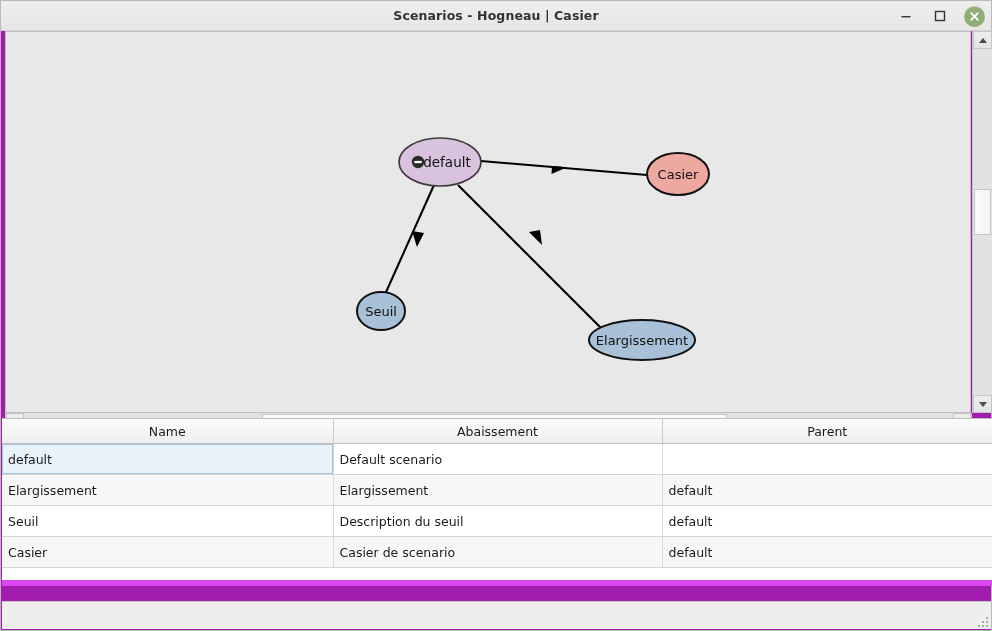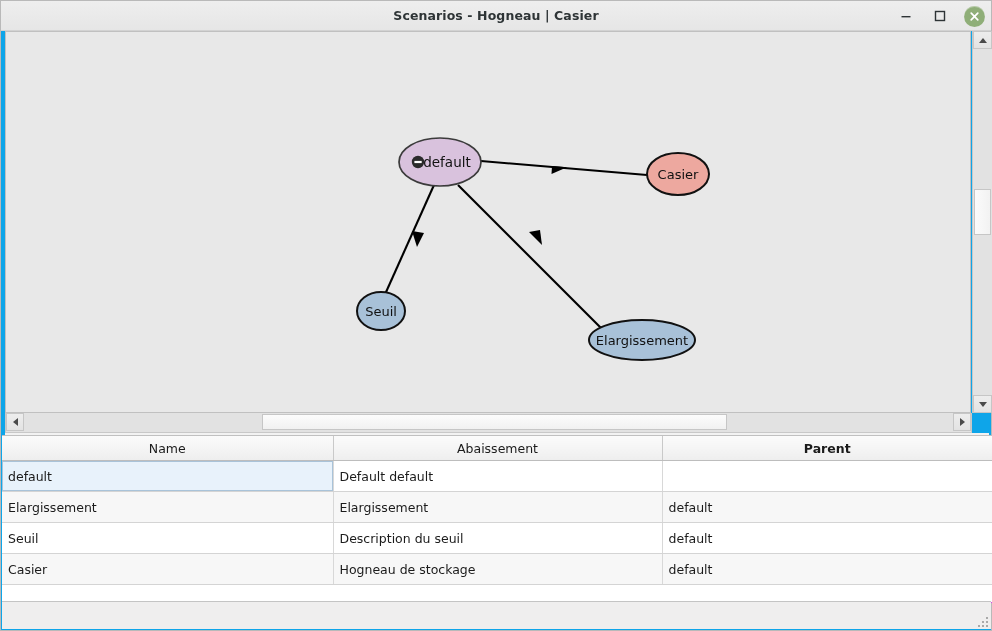--- a/index.html
+++ b/index.html
@@ -12,7 +12,7 @@
   #app {
     position: relative;
     width: 992px; height: 631px;
-    background: #0ea5e9;
+    background: #a21caf;
     box-sizing: border-box;
     border: 1px solid #b9b9b9;
   }

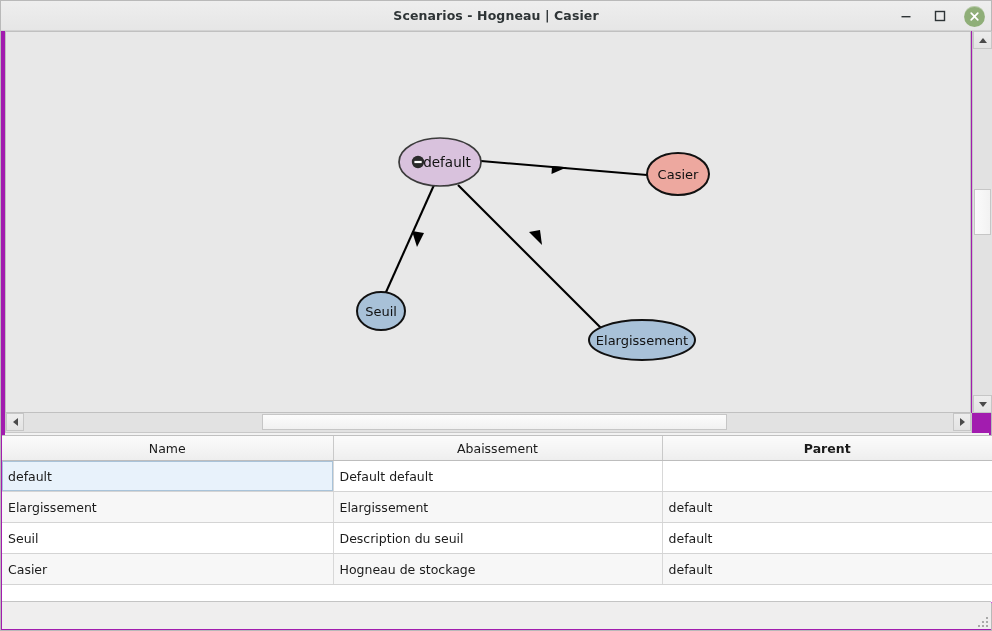--- a/index.html
+++ b/index.html
@@ -121,11 +121,11 @@
 
   
   .table-wrap {
-    position: absolute; left: 1px; top: 434px;
+    position: absolute; left: 1px; top: 417px;
     width: 990px; height: 168px;
     background: #ffffff;
     border-top: 1px solid #c0c0c0;
-    border-bottom: 1px solid #d946ef;
+    border-bottom: 6px solid #d946ef;
     box-sizing: border-box;
     overflow: hidden;
   }

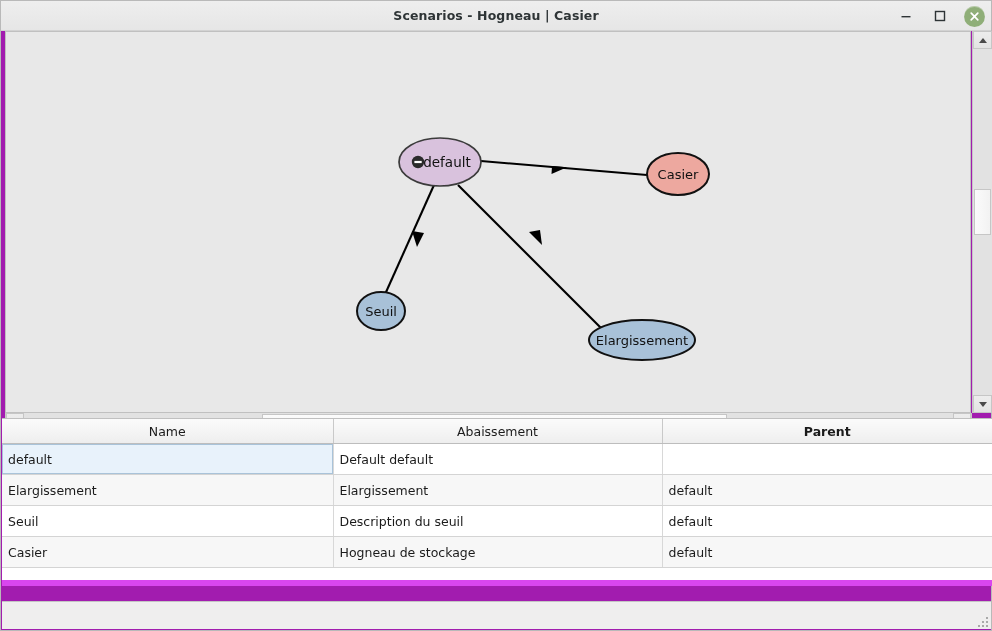--- a/index.html
+++ b/index.html
@@ -142,7 +142,7 @@
     font-weight: normal; font-size: 12.5px; color: #1b1b1b;
     text-align: center;
   }
-  table.grid th:last-child { border-right: none; font-weight: bold; }
+  table.grid th:last-child { border-right: none; }
   table.grid td {
     height: 30px;
     padding: 0 6px;

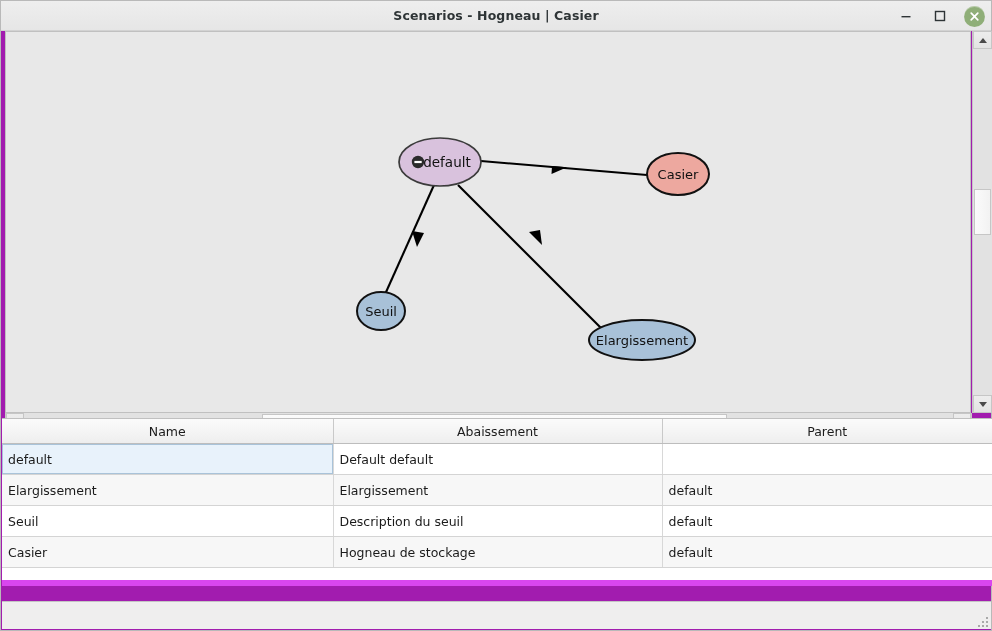--- a/index.html
+++ b/index.html
@@ -297,7 +297,7 @@
       <tbody>
         <tr class="norm">
           <td class="selected">default</td>
-          <td>Default default</td>
+          <td>Default scenario</td>
           <td></td>
         </tr>
         <tr class="alt">

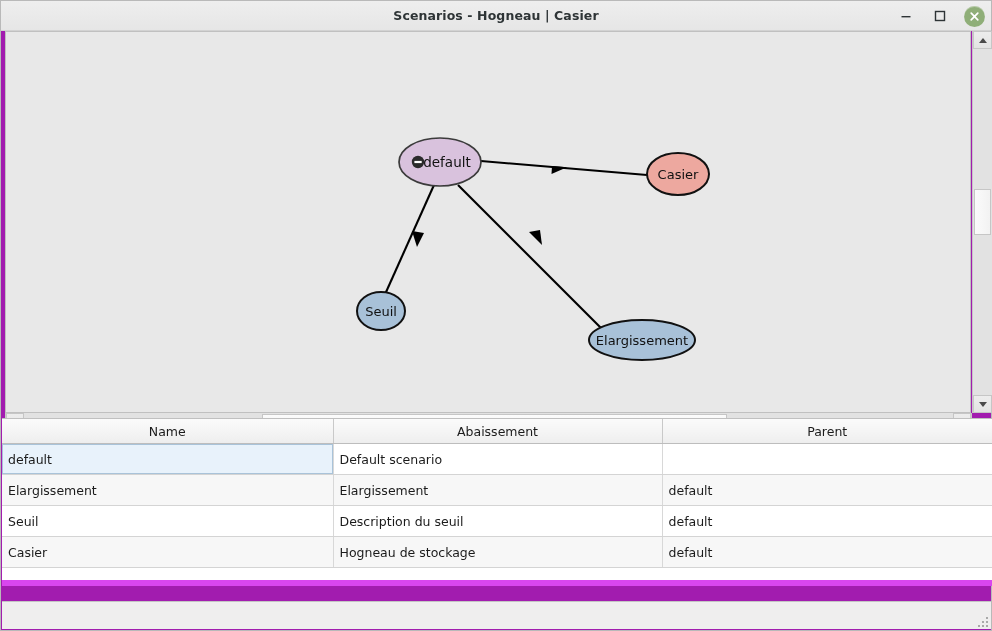--- a/index.html
+++ b/index.html
@@ -312,7 +312,7 @@
         </tr>
         <tr class="alt">
           <td>Casier</td>
-          <td>Hogneau de stockage</td>
+          <td>Casier de scenario</td>
           <td>default</td>
         </tr>
       </tbody>

